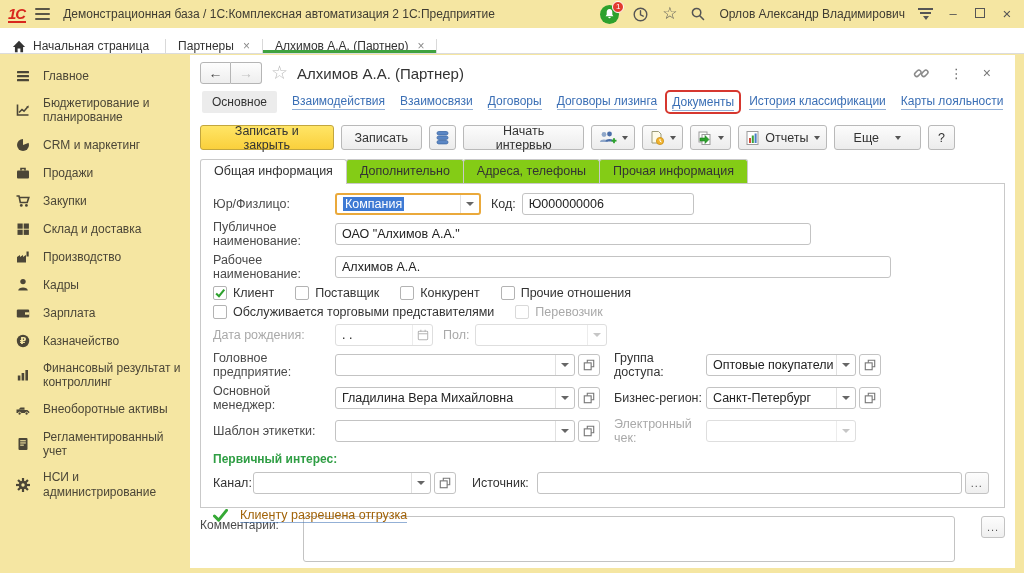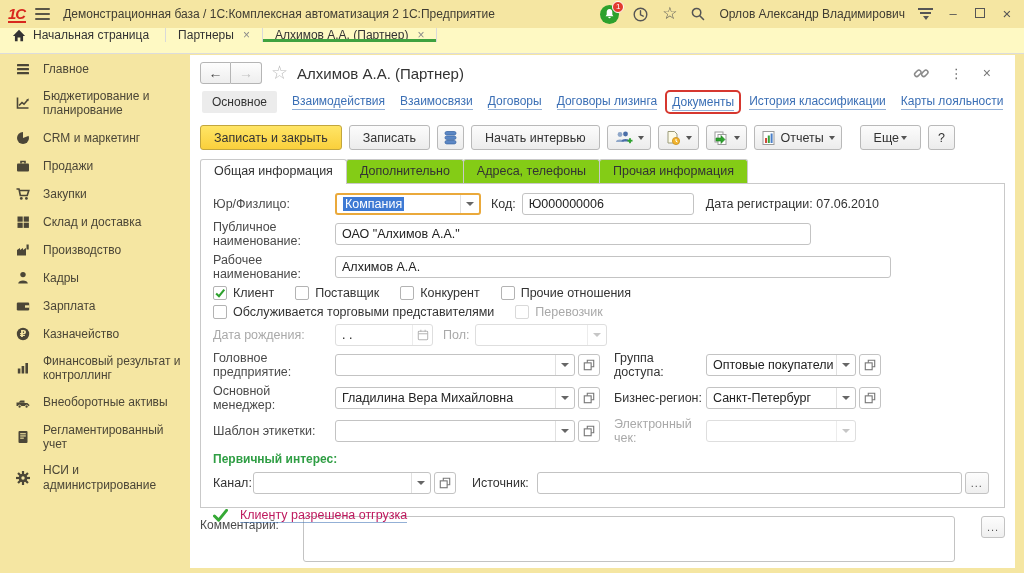--- a/index.html
+++ b/index.html
@@ -23,7 +23,7 @@
   .svc .tri { width:0; height:0; border-left:3.5px solid transparent; border-right:3.5px solid transparent; border-top:4px solid #555; background:none; }
 
   
-  .tabbar { height:26px; background:#fef9c3; display:flex; align-items:flex-start; border-bottom:1px solid #dcdcdc; }
+  .tabbar { height:26px; background:#ffffff; display:flex; align-items:flex-end; border-bottom:1px solid #dcdcdc; }
   .tab { display:flex; align-items:center; gap:7px; padding:0 12px; font-size:12px; color:#333; border-right:1px solid #d9d9d9; position:relative; cursor:pointer; }
   .tab.home { padding:0 16px 0 12px; }
   .tab .close-x { color:#8a8a8a; font-size:12px; margin-left:2px; cursor:pointer; }

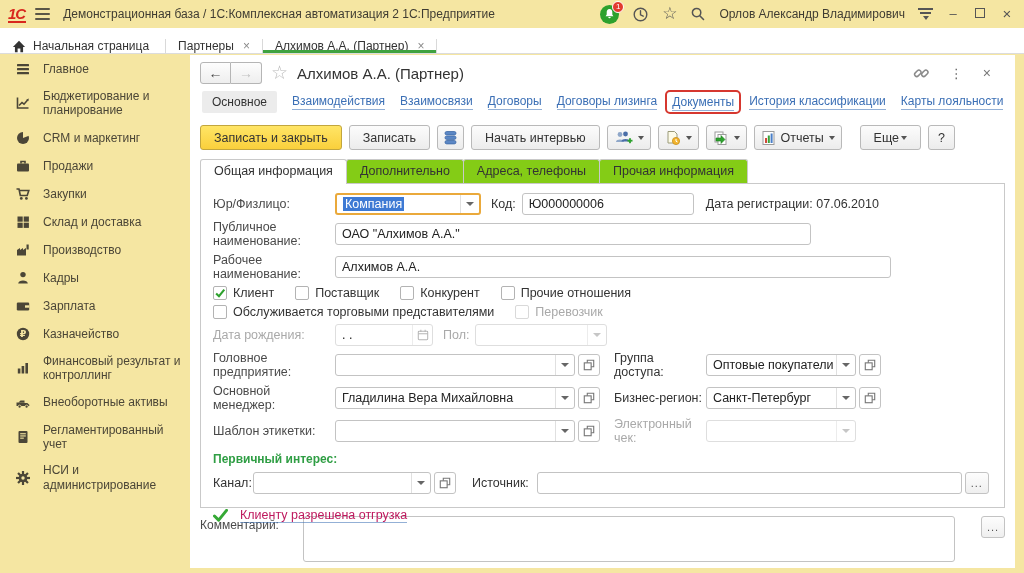--- a/index.html
+++ b/index.html
@@ -32,7 +32,7 @@
 
   
   .bodyrow { position:absolute; top:55px; left:0; right:0; bottom:0; display:flex; background:#f5e6a2; }
-  .sidebar { width:190px; flex:0 0 190px; overflow:hidden; }
+  .sidebar { width:190px; flex:0 0 190px; padding-top:7px; overflow:hidden; }
   .side-item { display:flex; align-items:center; gap:11px; padding:6px 8px 6px 15px; cursor:pointer; }
   .side-item .sicon { width:17px; flex:0 0 17px; display:flex; }
   .side-item .slabel { font-size:12px; color:#4b4637; line-height:1.2; }

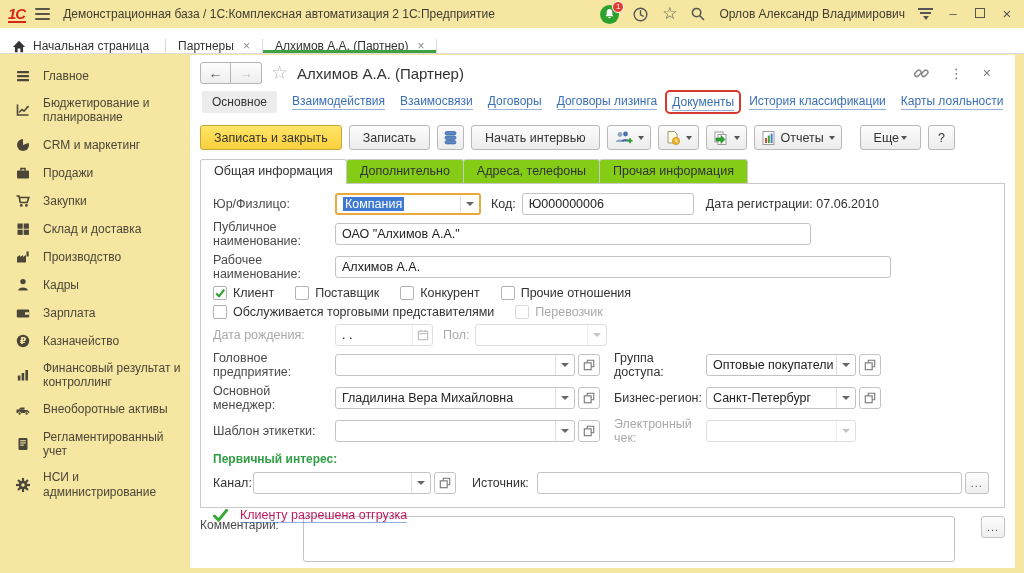--- a/index.html
+++ b/index.html
@@ -412,7 +412,7 @@
           <span class="tri"></span>
         </button>
         <span class="tb-right2">
-          <button class="btn icon-btn" style="padding:0 13px;gap:2px;">
+          <button class="btn icon-btn" style="padding:0 19px;gap:16px;">
               <span>Еще</span>
               <span class="tri"></span>
             </button>

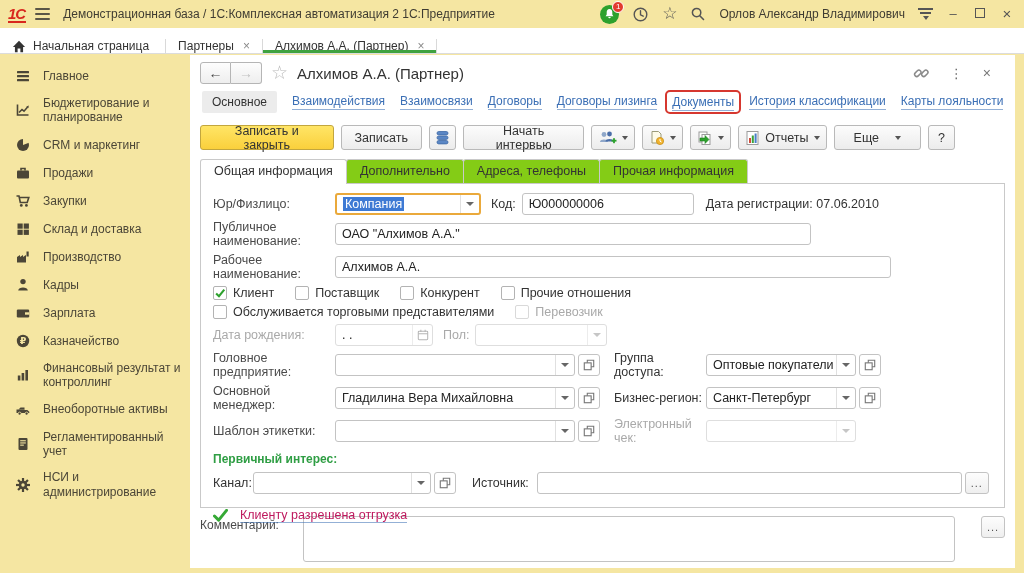--- a/index.html
+++ b/index.html
@@ -441,7 +441,6 @@
           <span class="field" style="width:172px;">
             <span class="fval">Ю000000006</span>
           </span>
-          <span style="margin-left:12px;"><span>Дата регистрации:</span> <span>07.06.2010</span></span>
         </div>
 
         <div class="frow">

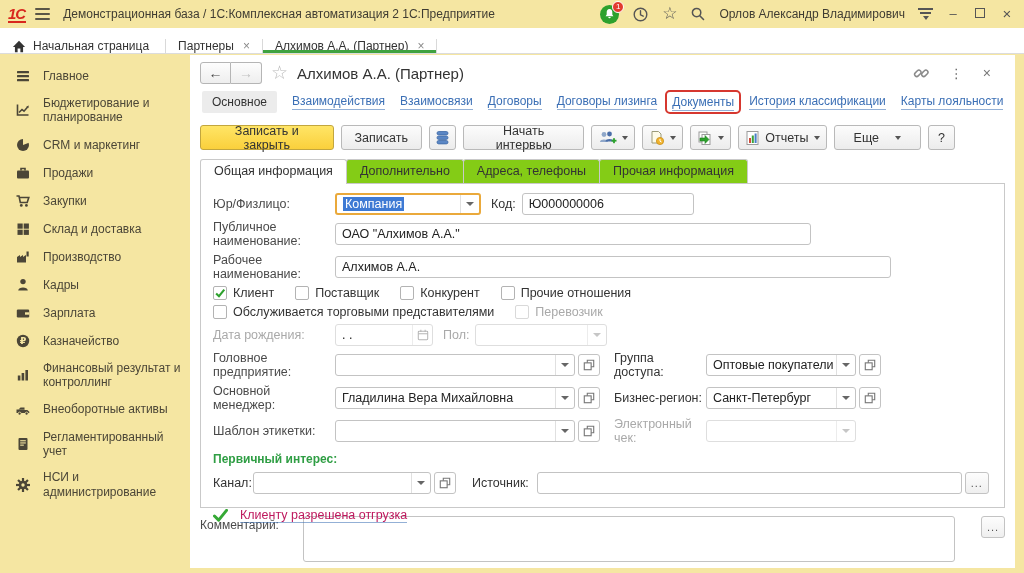--- a/index.html
+++ b/index.html
@@ -95,7 +95,7 @@
 
   .pi-title { color:#2f9e44; font-weight:bold; font-size:12px; margin:7px 0 6px 0; }
   .ship-row { display:flex; align-items:center; gap:12px; margin-top:14px; }
-  .link { color:#be185d; border-bottom:1px solid rgba(59,111,181,.55); font-size:12.5px; cursor:pointer; }
+  .link { color:#a16207; border-bottom:1px solid rgba(59,111,181,.55); font-size:12.5px; cursor:pointer; }
 
   
   .comment-row { display:flex; align-items:flex-start; margin:8px 10px 0 10px; gap:24px; }

